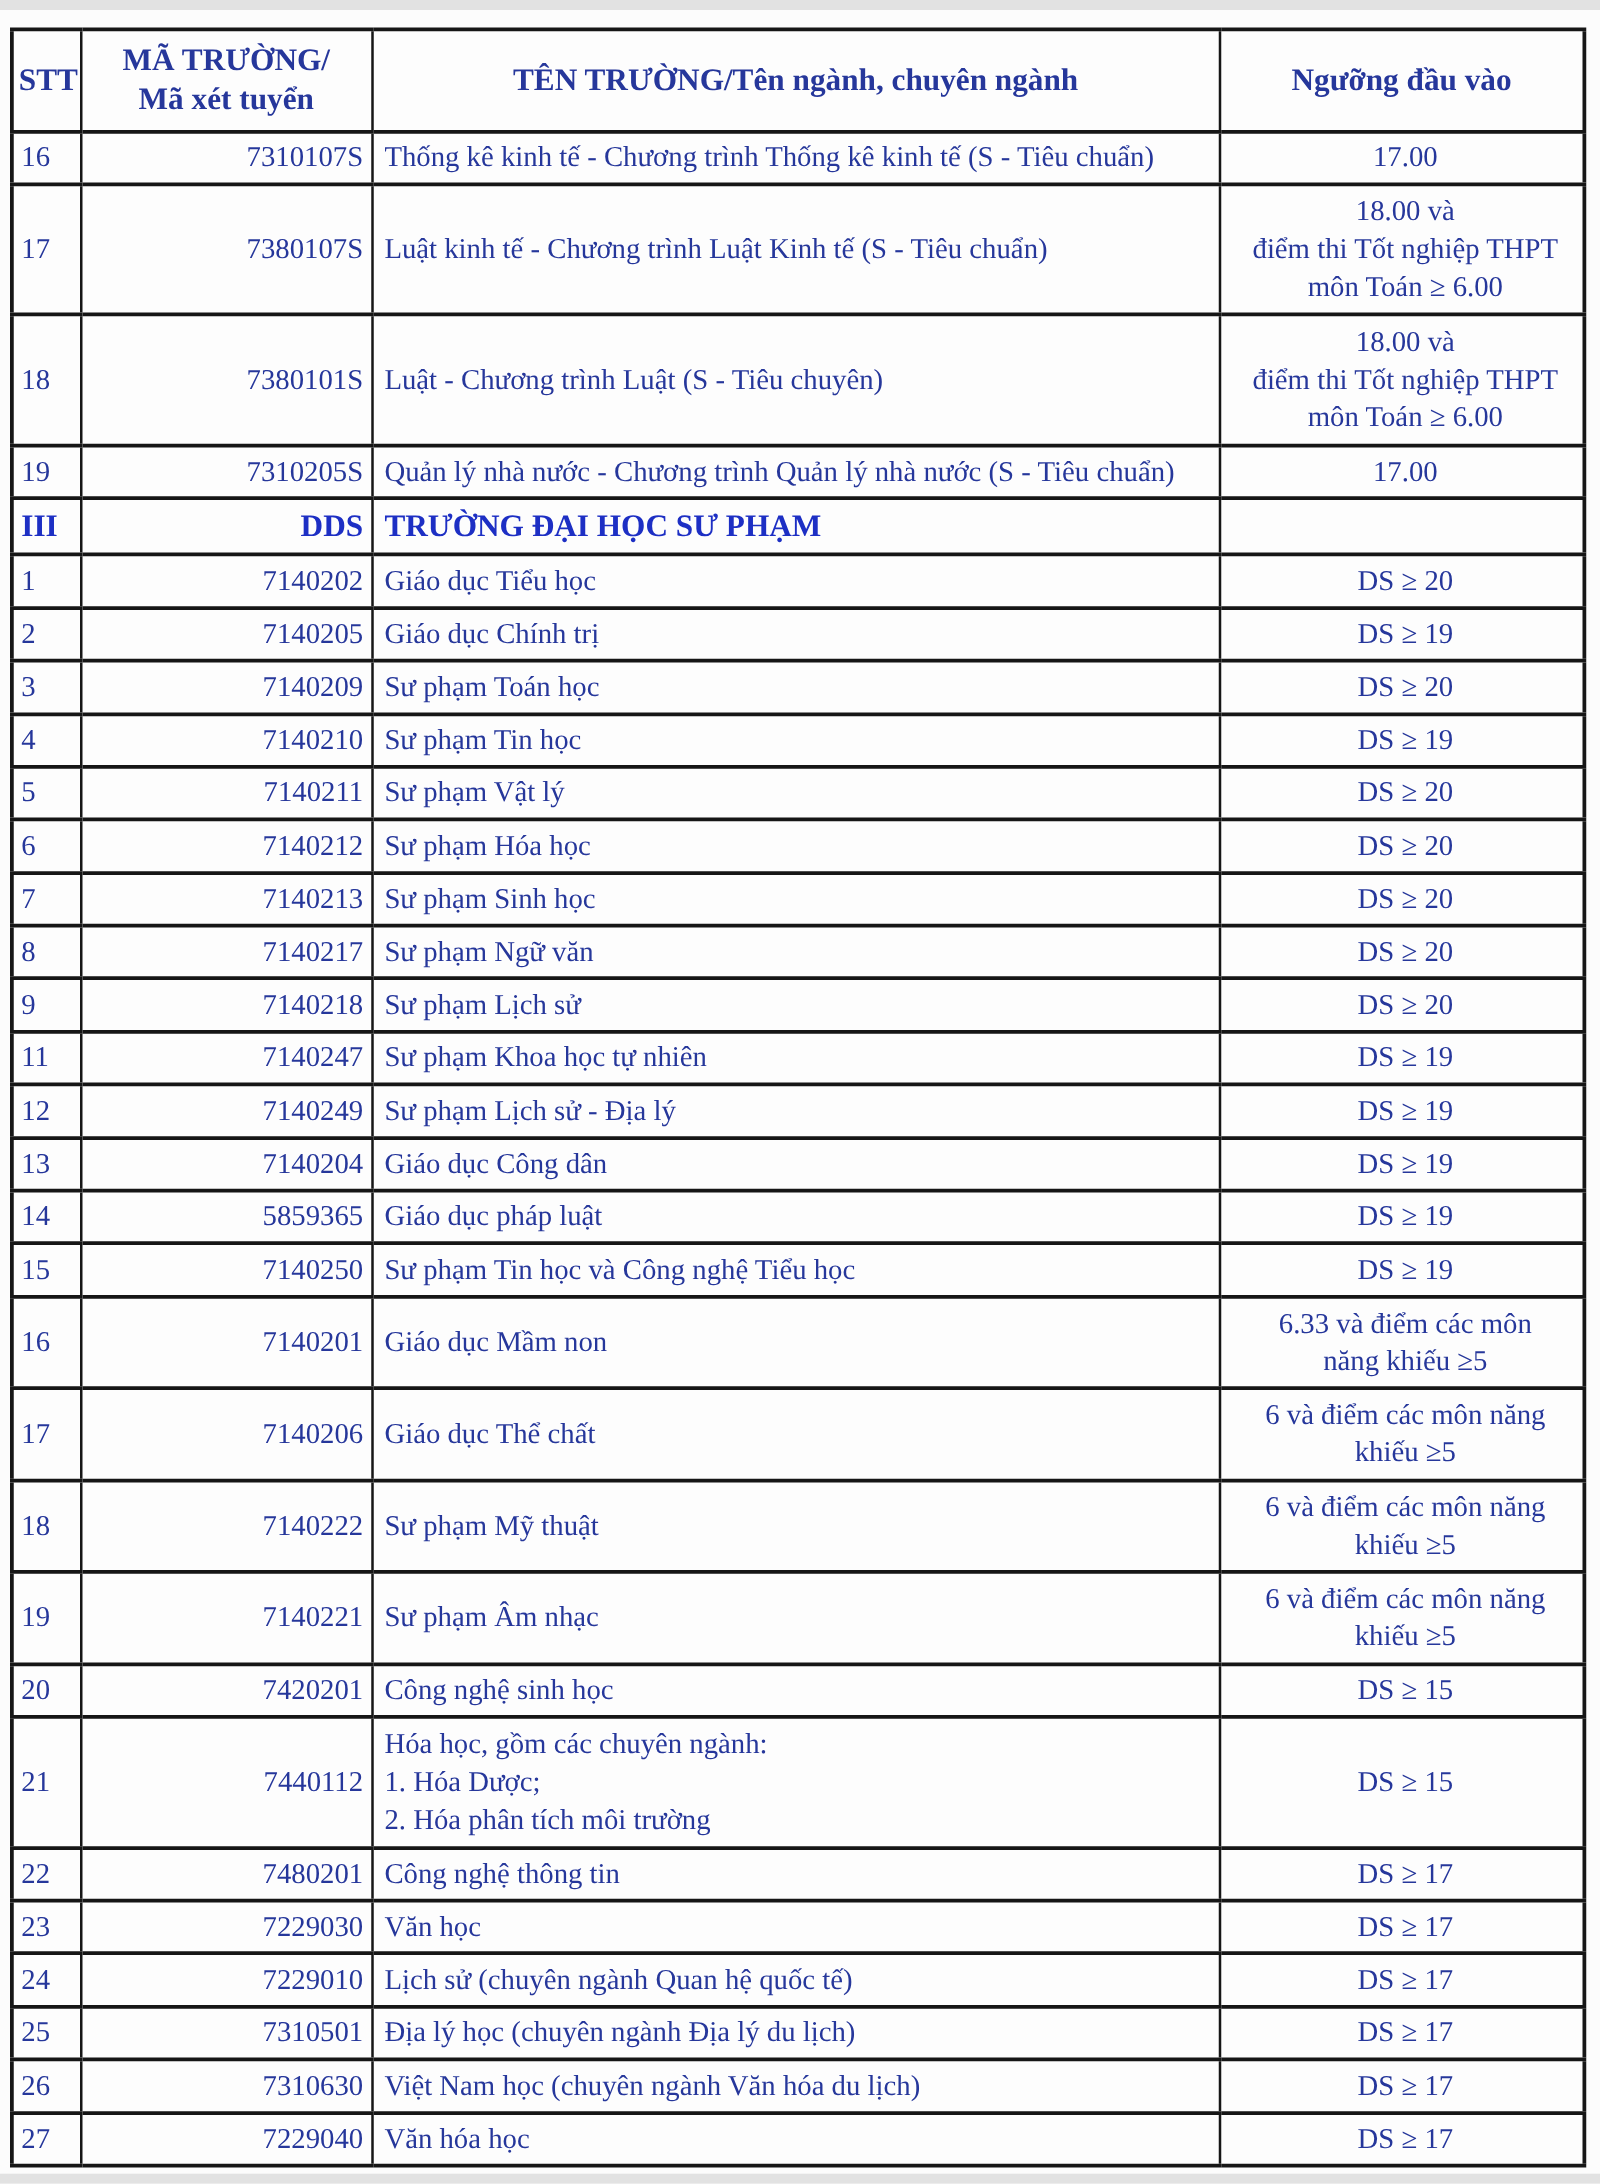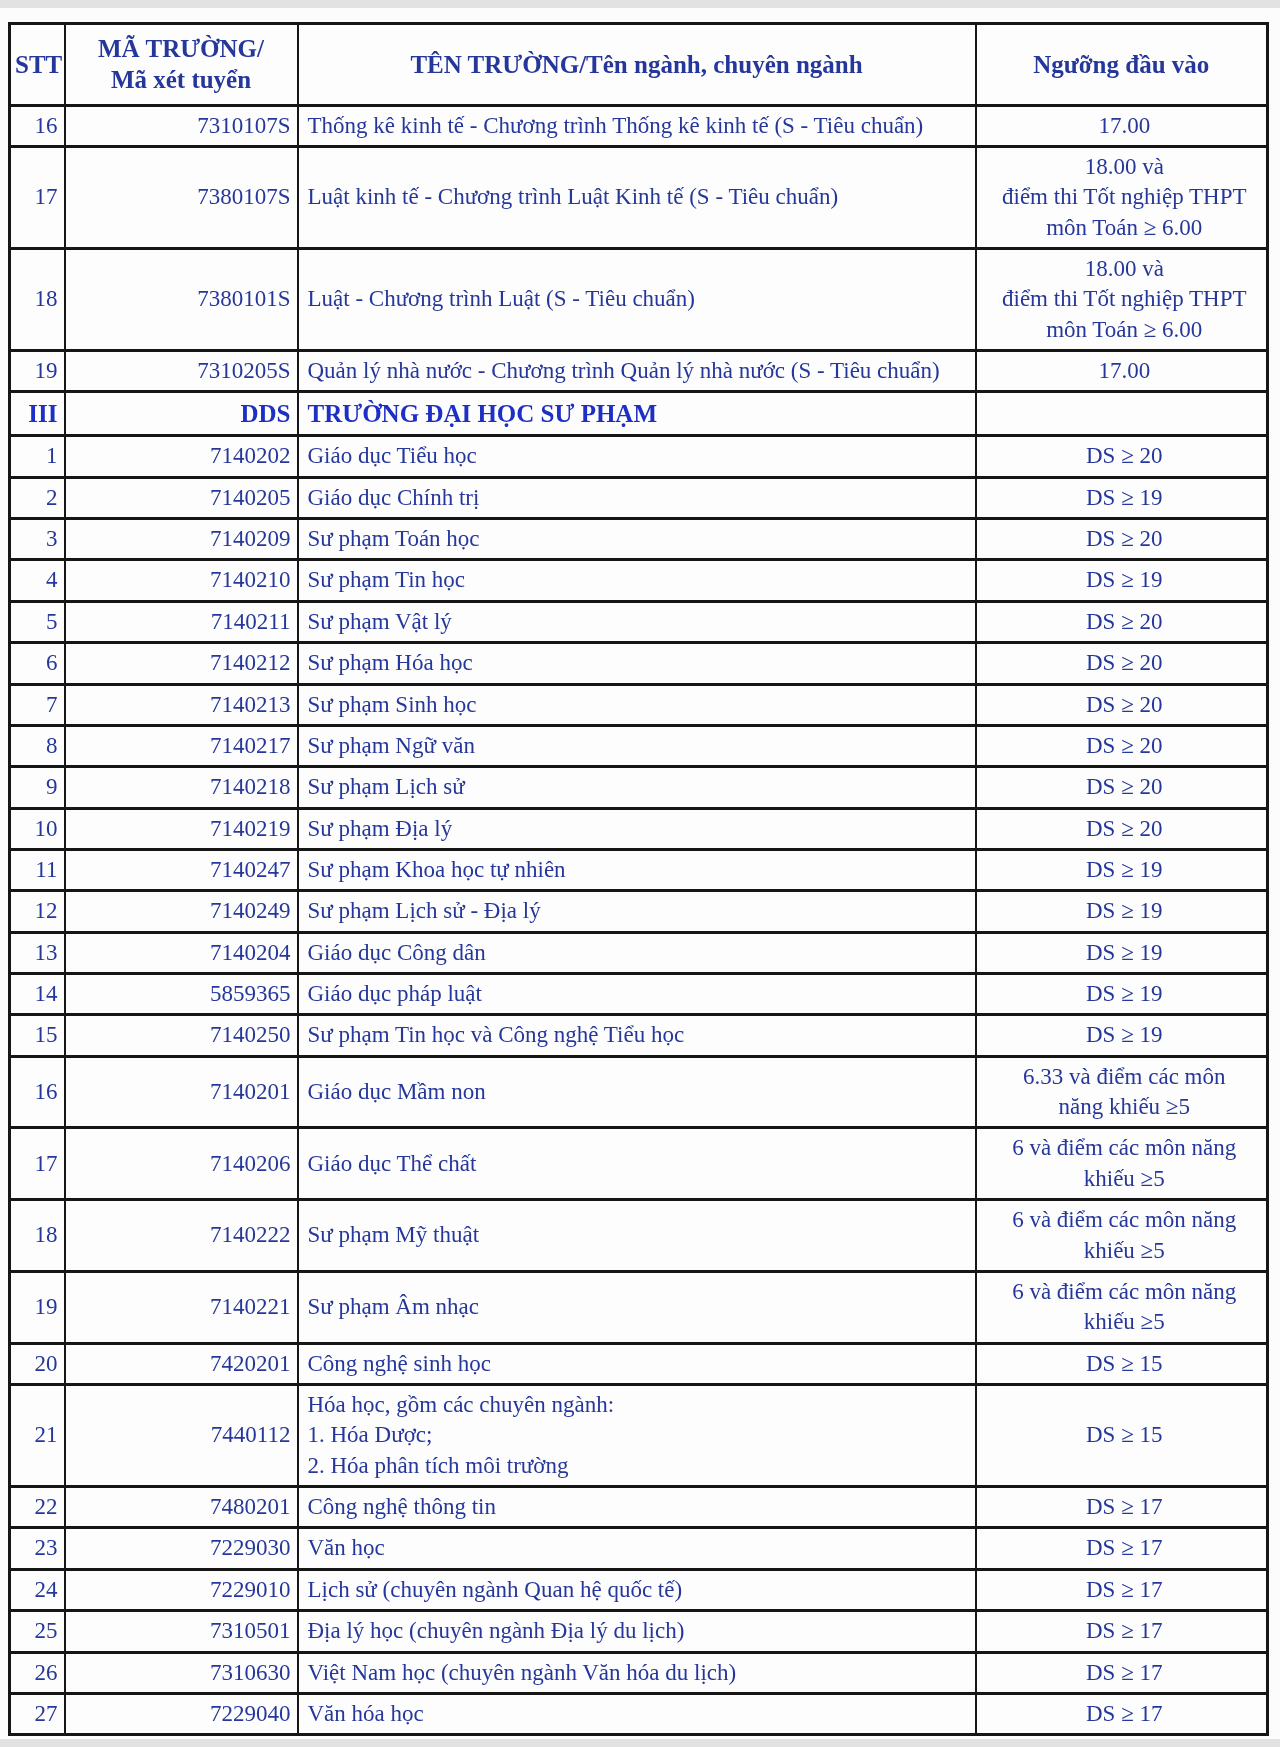--- a/index.html
+++ b/index.html
@@ -78,7 +78,7 @@
     padding: 4px 6px;
     white-space: pre-line;
   }
-  td.stt  { text-align: right; }
+  td.stt  { text-align: left; }
   td.code { text-align: right; }
   td.name { text-align: left; padding-left: 9px; padding-right: 20px; }
   td.thr  { text-align: center; padding-left: 12px; }

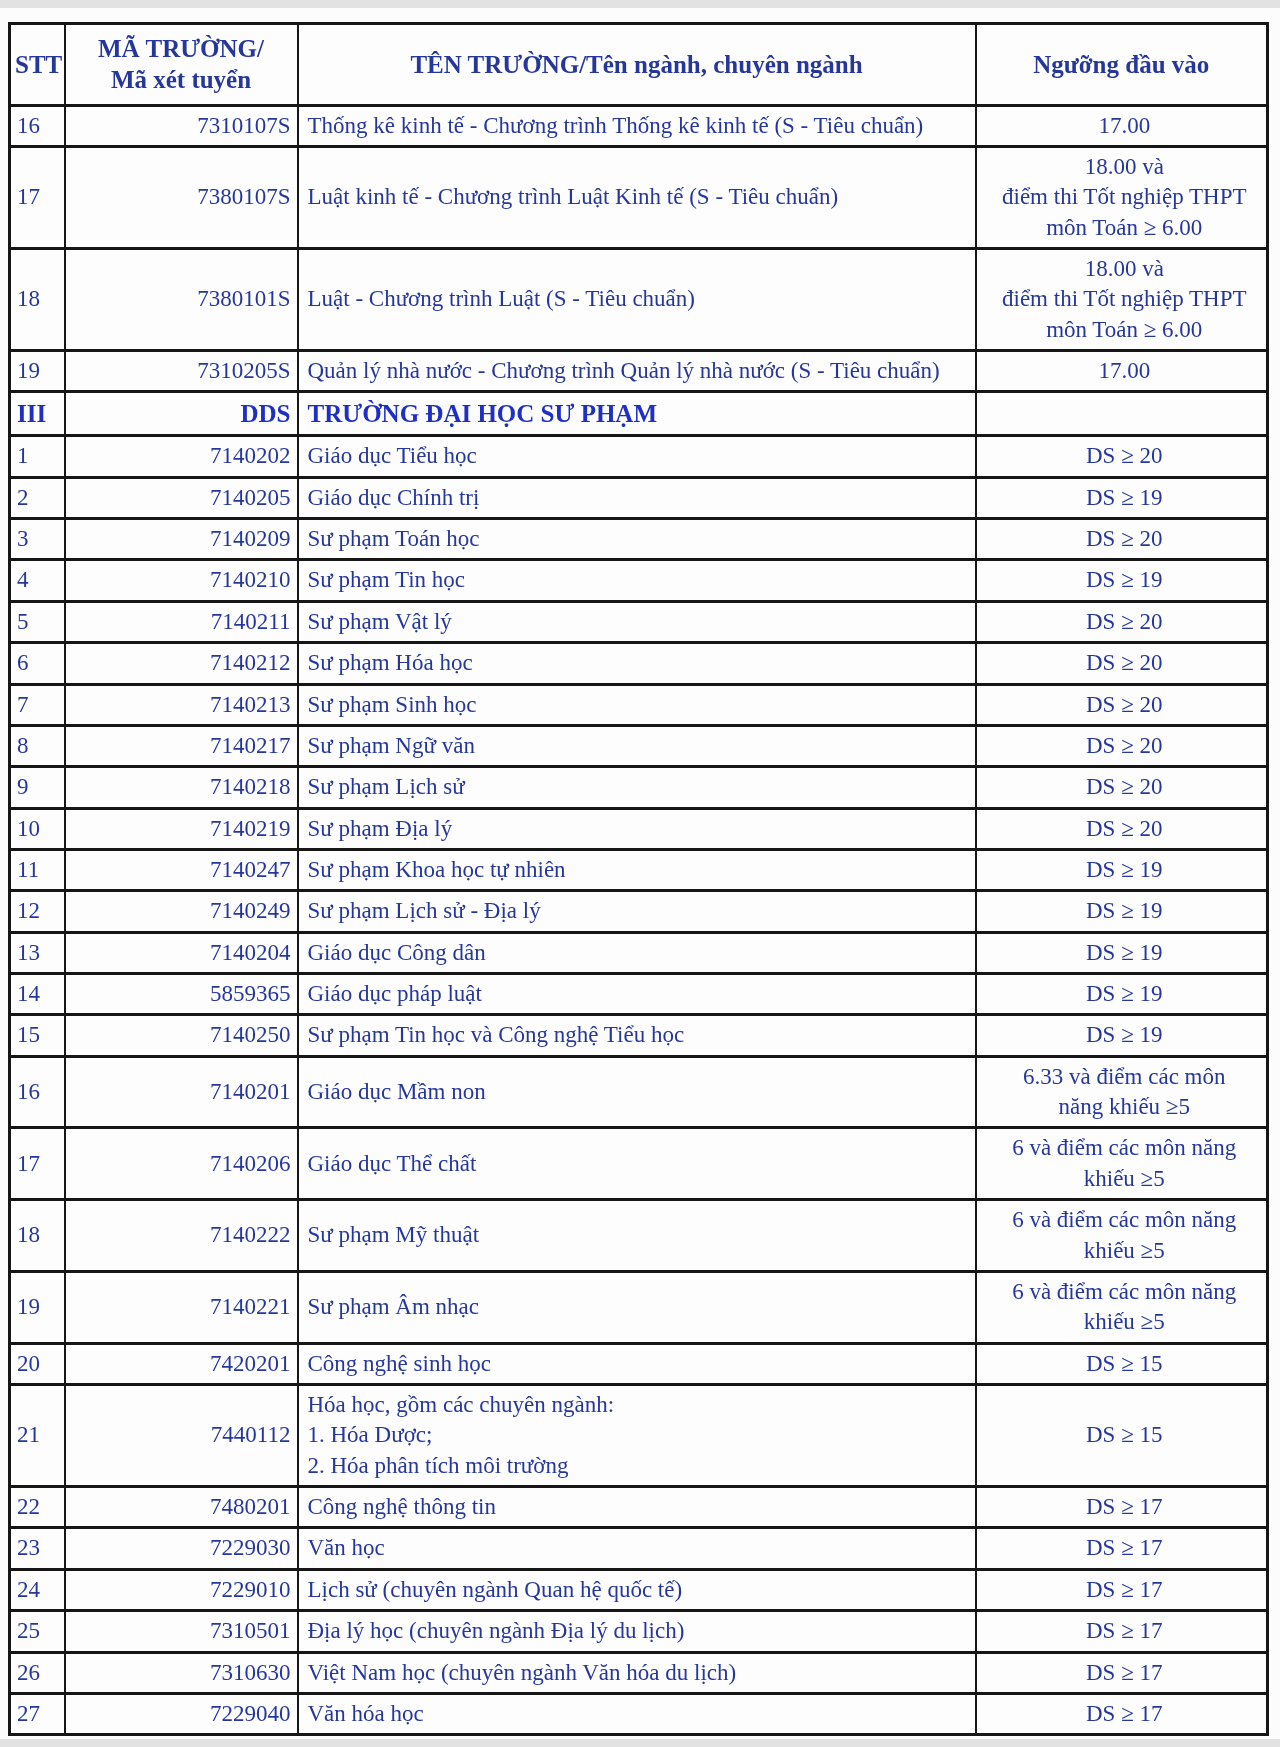--- a/index.html
+++ b/index.html
@@ -130,7 +130,7 @@
           <tr>
     <td class="stt">18</td>
     <td class="code">7380101S</td>
-    <td class="name">Luật - Chương trình Luật (S - Tiêu chuẩn)</td>
+    <td class="name">Luật - Chương trình Luật (S - Tiêu chuyên)</td>
     <td class="thr">18.00 và
 điểm thi Tốt nghiệp THPT
 môn Toán ≥ 6.00</td>

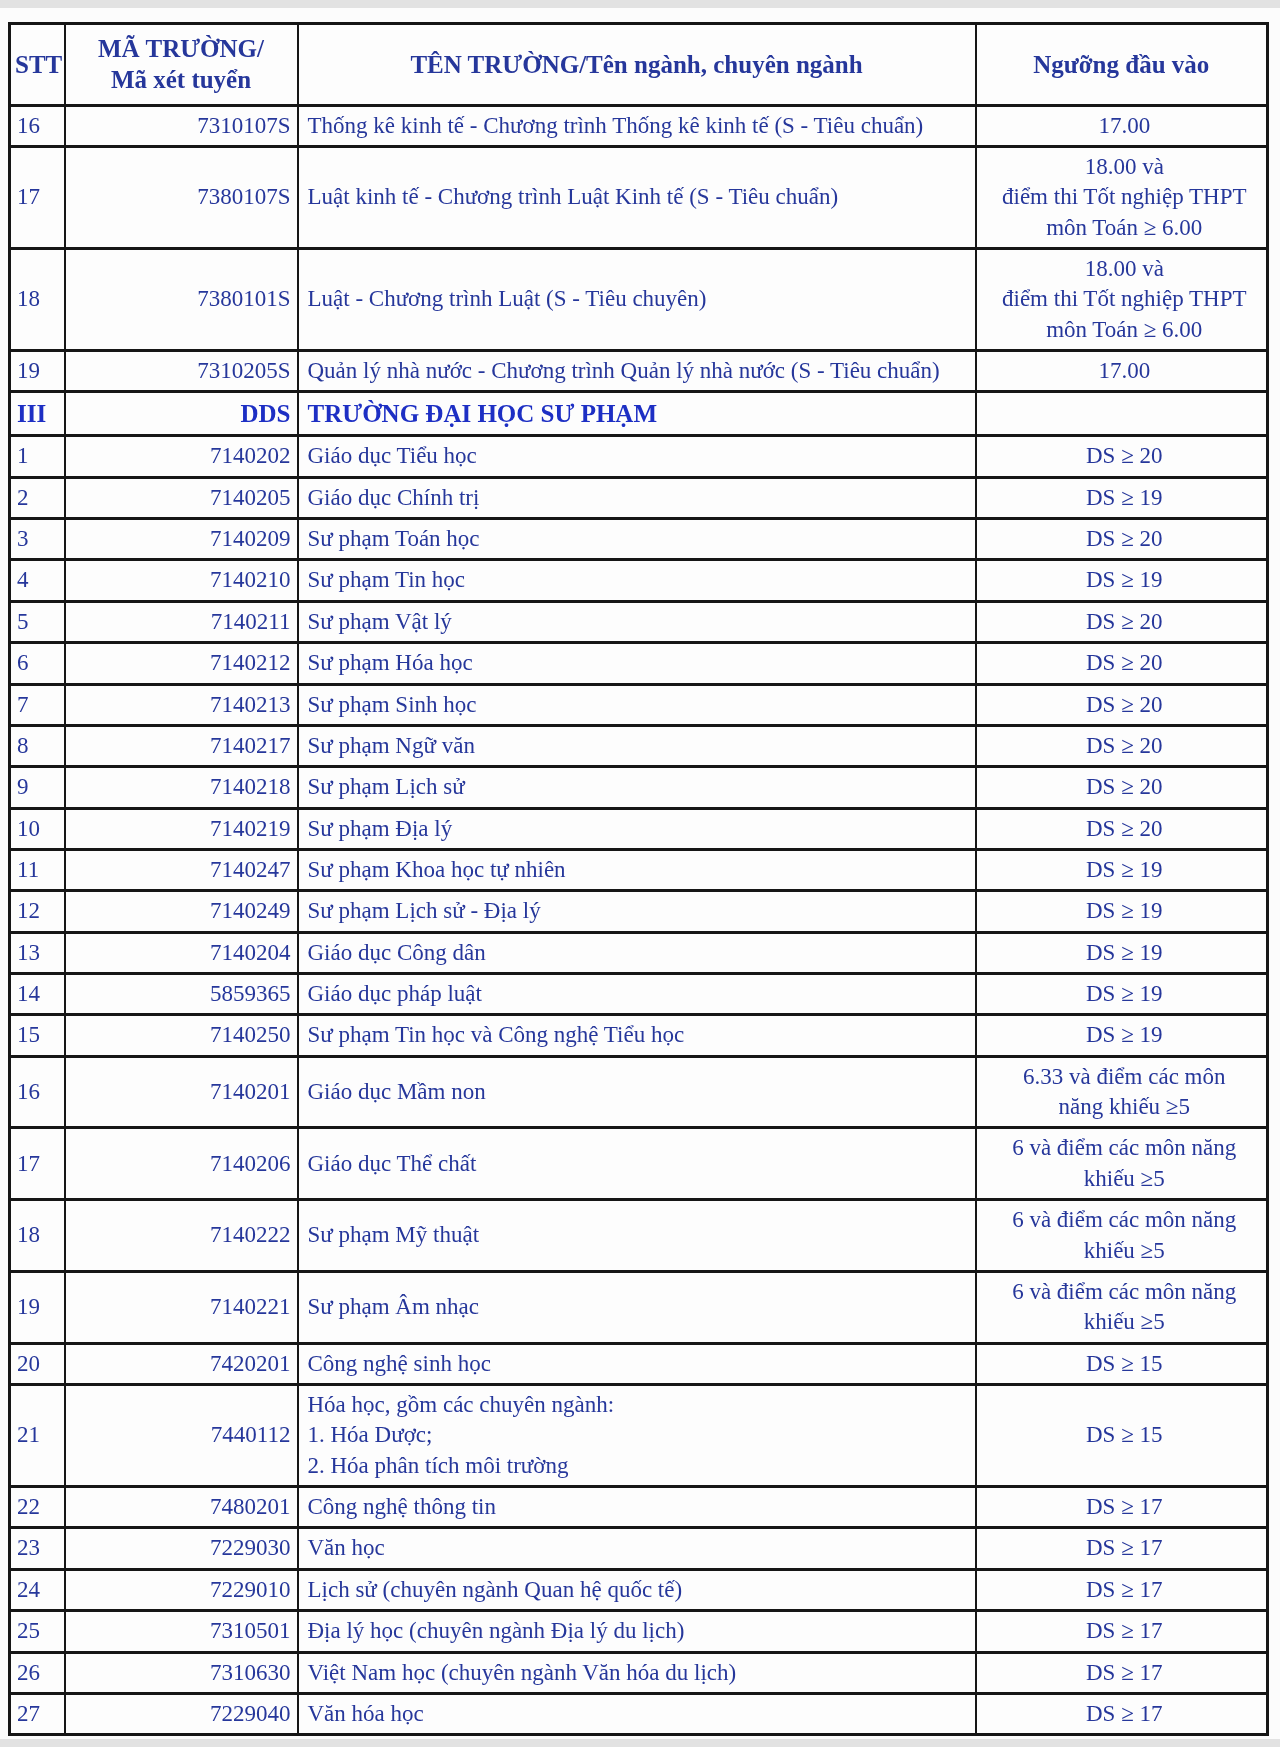--- a/index.html
+++ b/index.html
@@ -202,12 +202,6 @@
     <td class="thr">DS ≥ 20</td>
   </tr>
           <tr>
-    <td class="stt">10</td>
-    <td class="code">7140219</td>
-    <td class="name">Sư phạm Địa lý</td>
-    <td class="thr">DS ≥ 20</td>
-  </tr>
-          <tr>
     <td class="stt">11</td>
     <td class="code">7140247</td>
     <td class="name">Sư phạm Khoa học tự nhiên</td>

